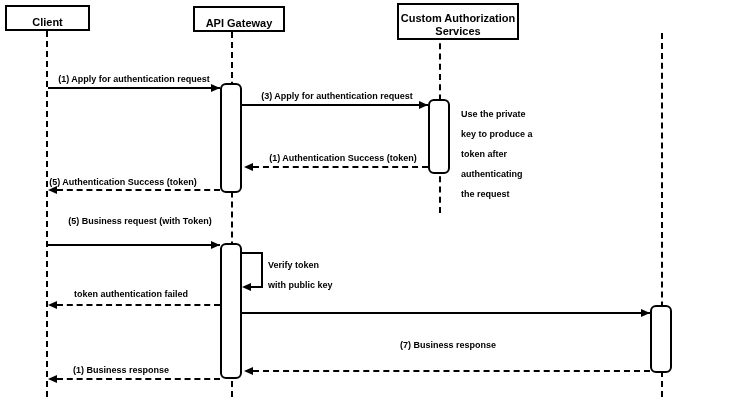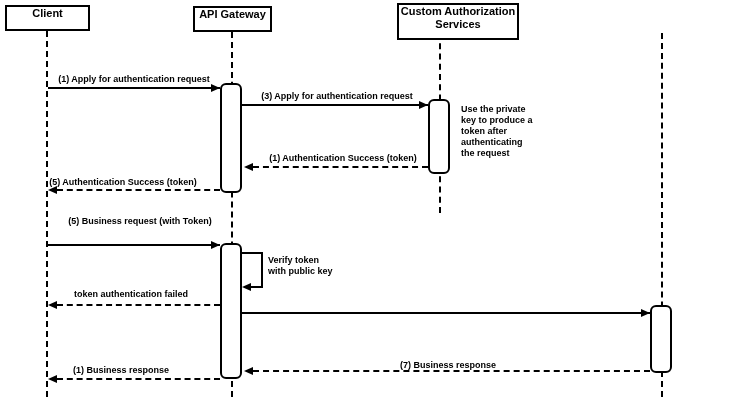--- a/index.html
+++ b/index.html
@@ -9,7 +9,7 @@
   }
   .pbox {
     position:absolute; background:#fff; border:2px solid #000;
-    display:flex; align-items:flex-start; justify-content:center;
+    display:flex; align-items:flex-end; justify-content:center;
     font-weight:bold; font-size:11px; text-align:center; line-height:1.2;
     box-sizing:border-box; z-index:3;
   }

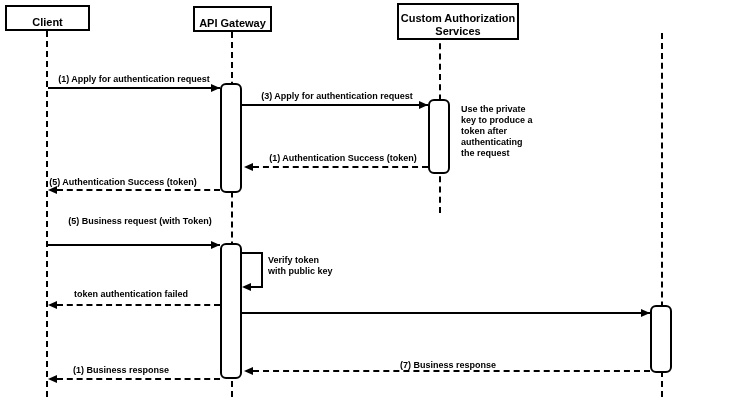--- a/index.html
+++ b/index.html
@@ -47,7 +47,7 @@
   <div class="pbox" style="left:5px; top:5px; width:85px; height:26px">
     <span>Client</span>
   </div>
-  <div class="pbox" style="left:193px; top:6px; width:79px; height:26px">
+  <div class="pbox" style="left:193px; top:6px; width:92px; height:26px">
     <span>API Gateway</span>
   </div>
   <div class="pbox" style="left:397px; top:3px; width:122px; height:37px; font-size:11px">

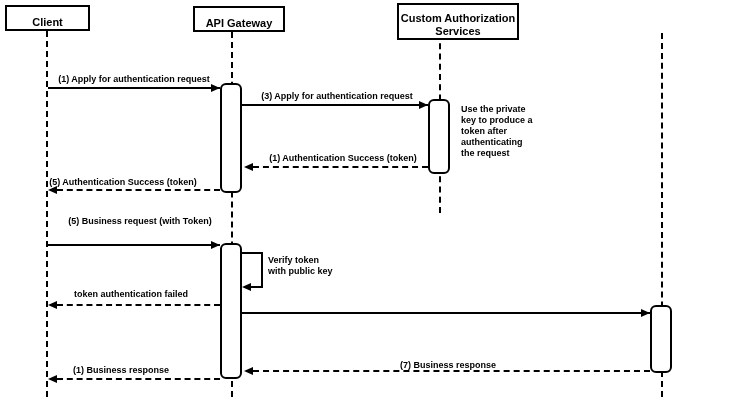--- a/index.html
+++ b/index.html
@@ -30,7 +30,7 @@
     transform:translateX(-50%); z-index:4; background:transparent;
   }
   .note {
-    position:absolute; font-size:9px; font-weight:bold; line-height:11px;
+    position:absolute; font-size:9px; font-weight:bold; line-height:20px;
     white-space:pre-line; z-index:4;
   }
 </style>

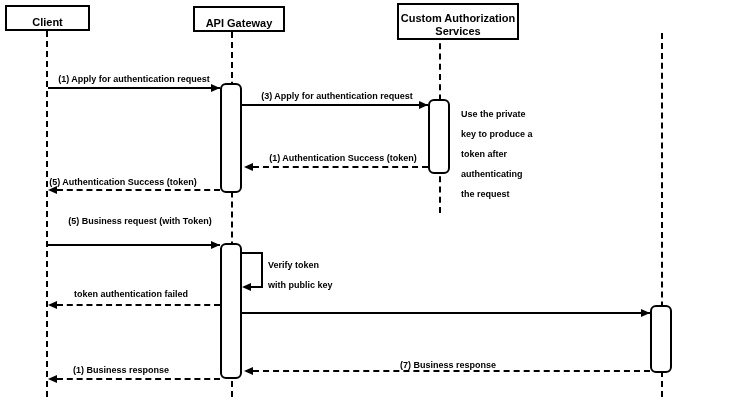--- a/index.html
+++ b/index.html
@@ -101,7 +101,7 @@
 
   <div class="mline dashed" style="left:253px; top:370px; width:397px"></div>
   <div class="head left" style="left:244px; top:367px"></div>
-  <div class="mlabel" style="left:448px; top:360px">(7) Business response</div>
+  <div class="mlabel" style="left:448px; top:340px">(7) Business response</div>
 
   <div class="mline dashed" style="left:57px; top:378px; width:163px"></div>
   <div class="head left" style="left:48px; top:375px"></div>

